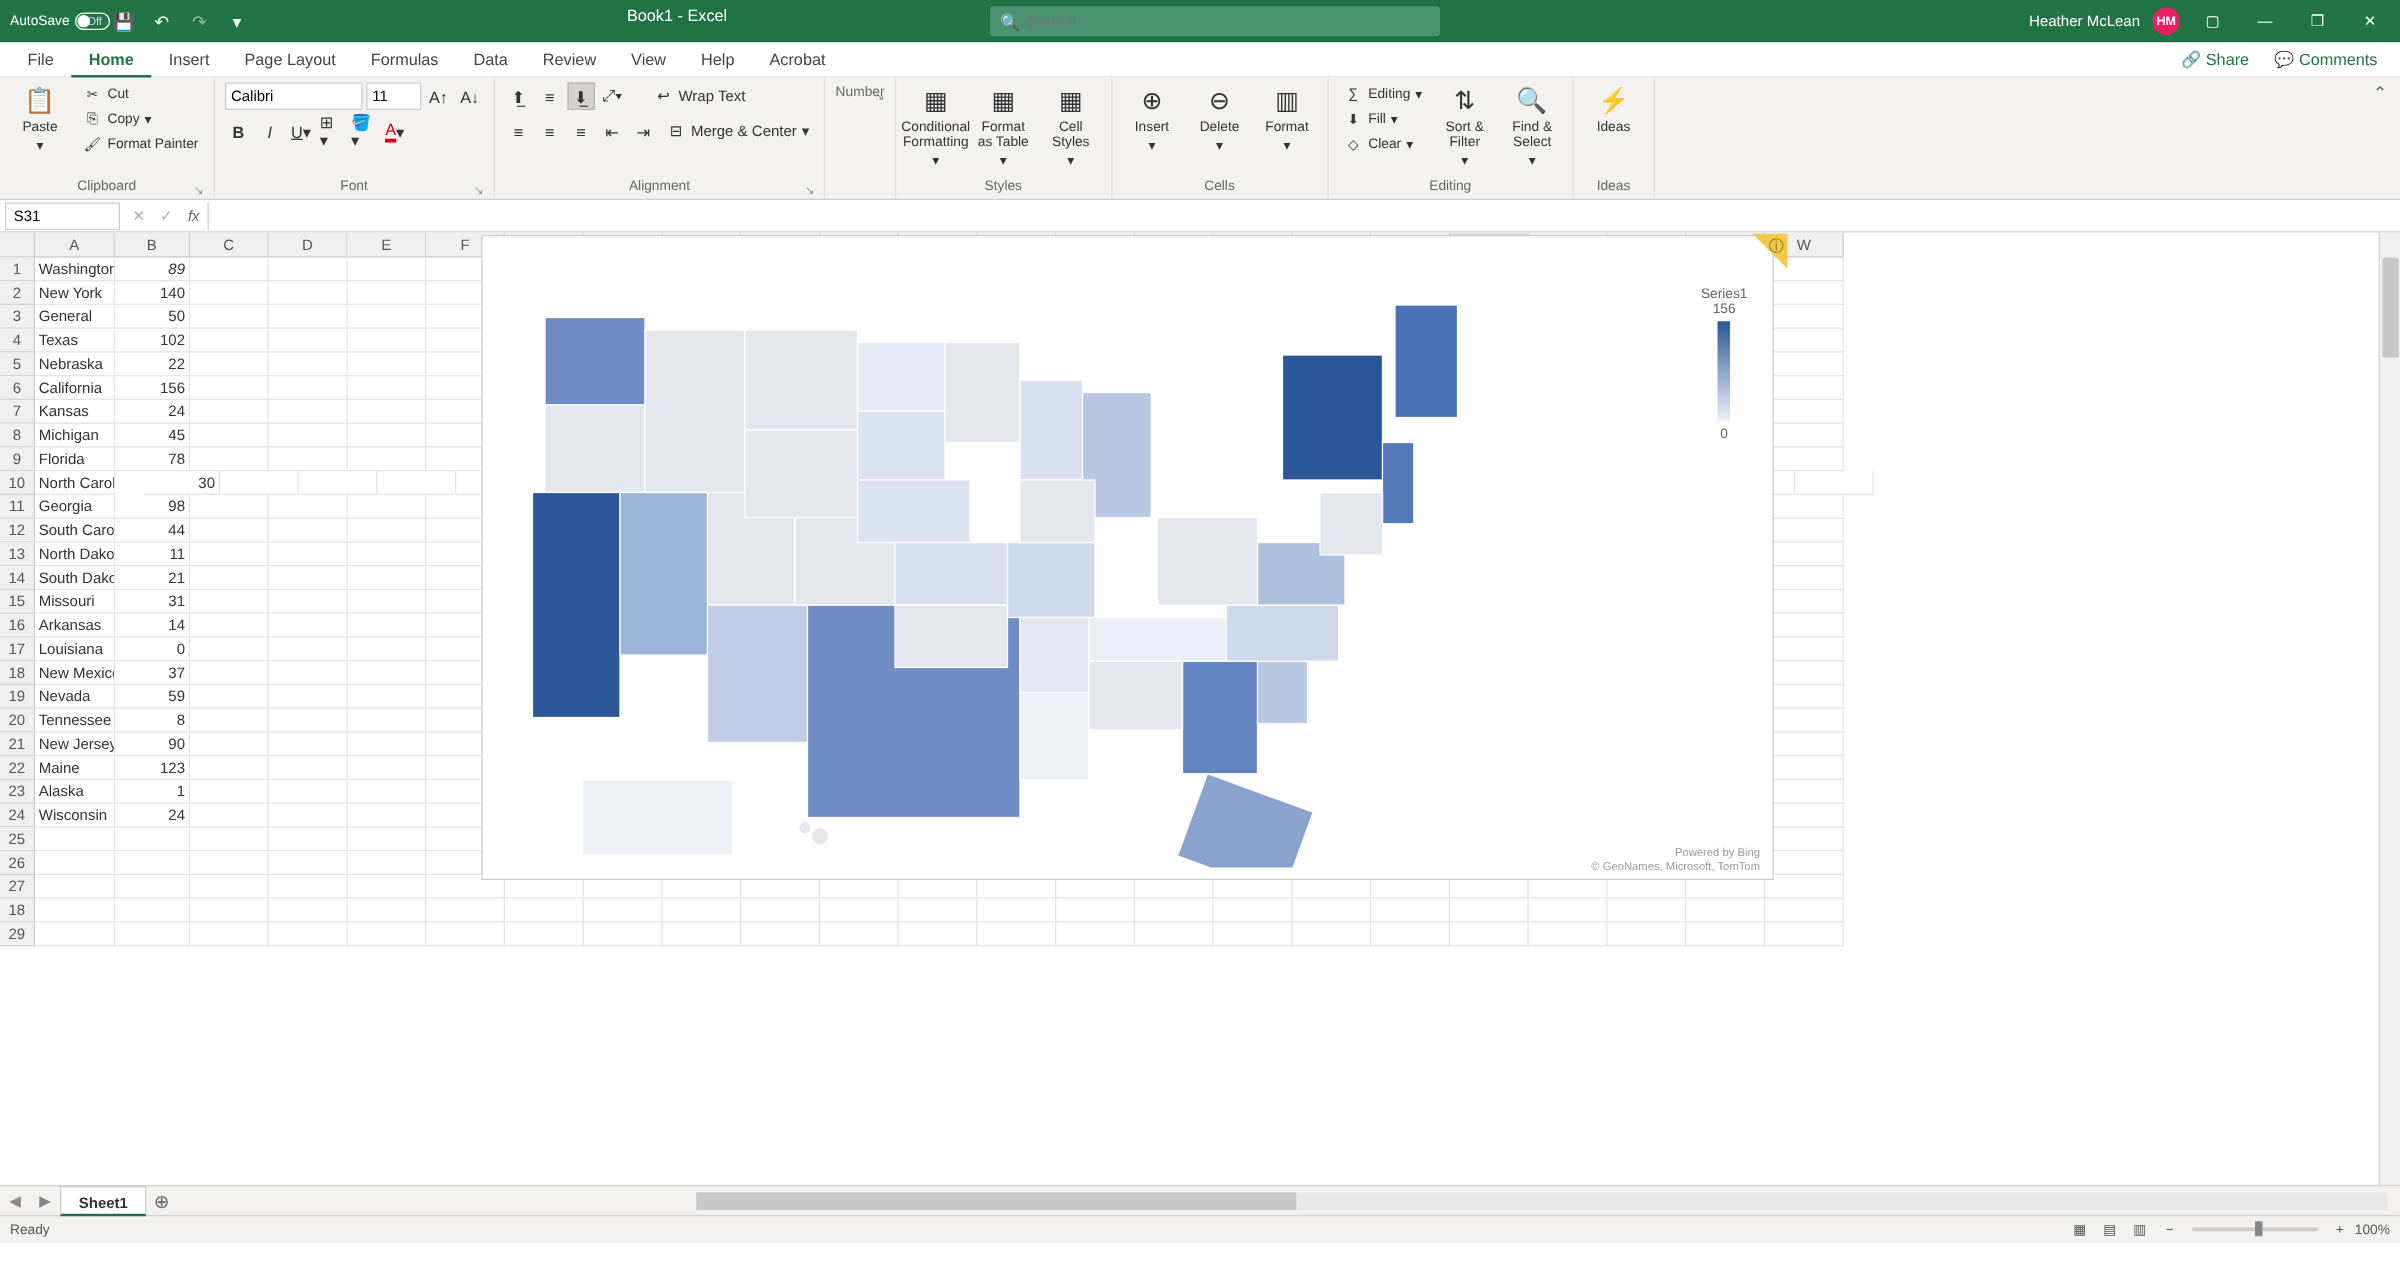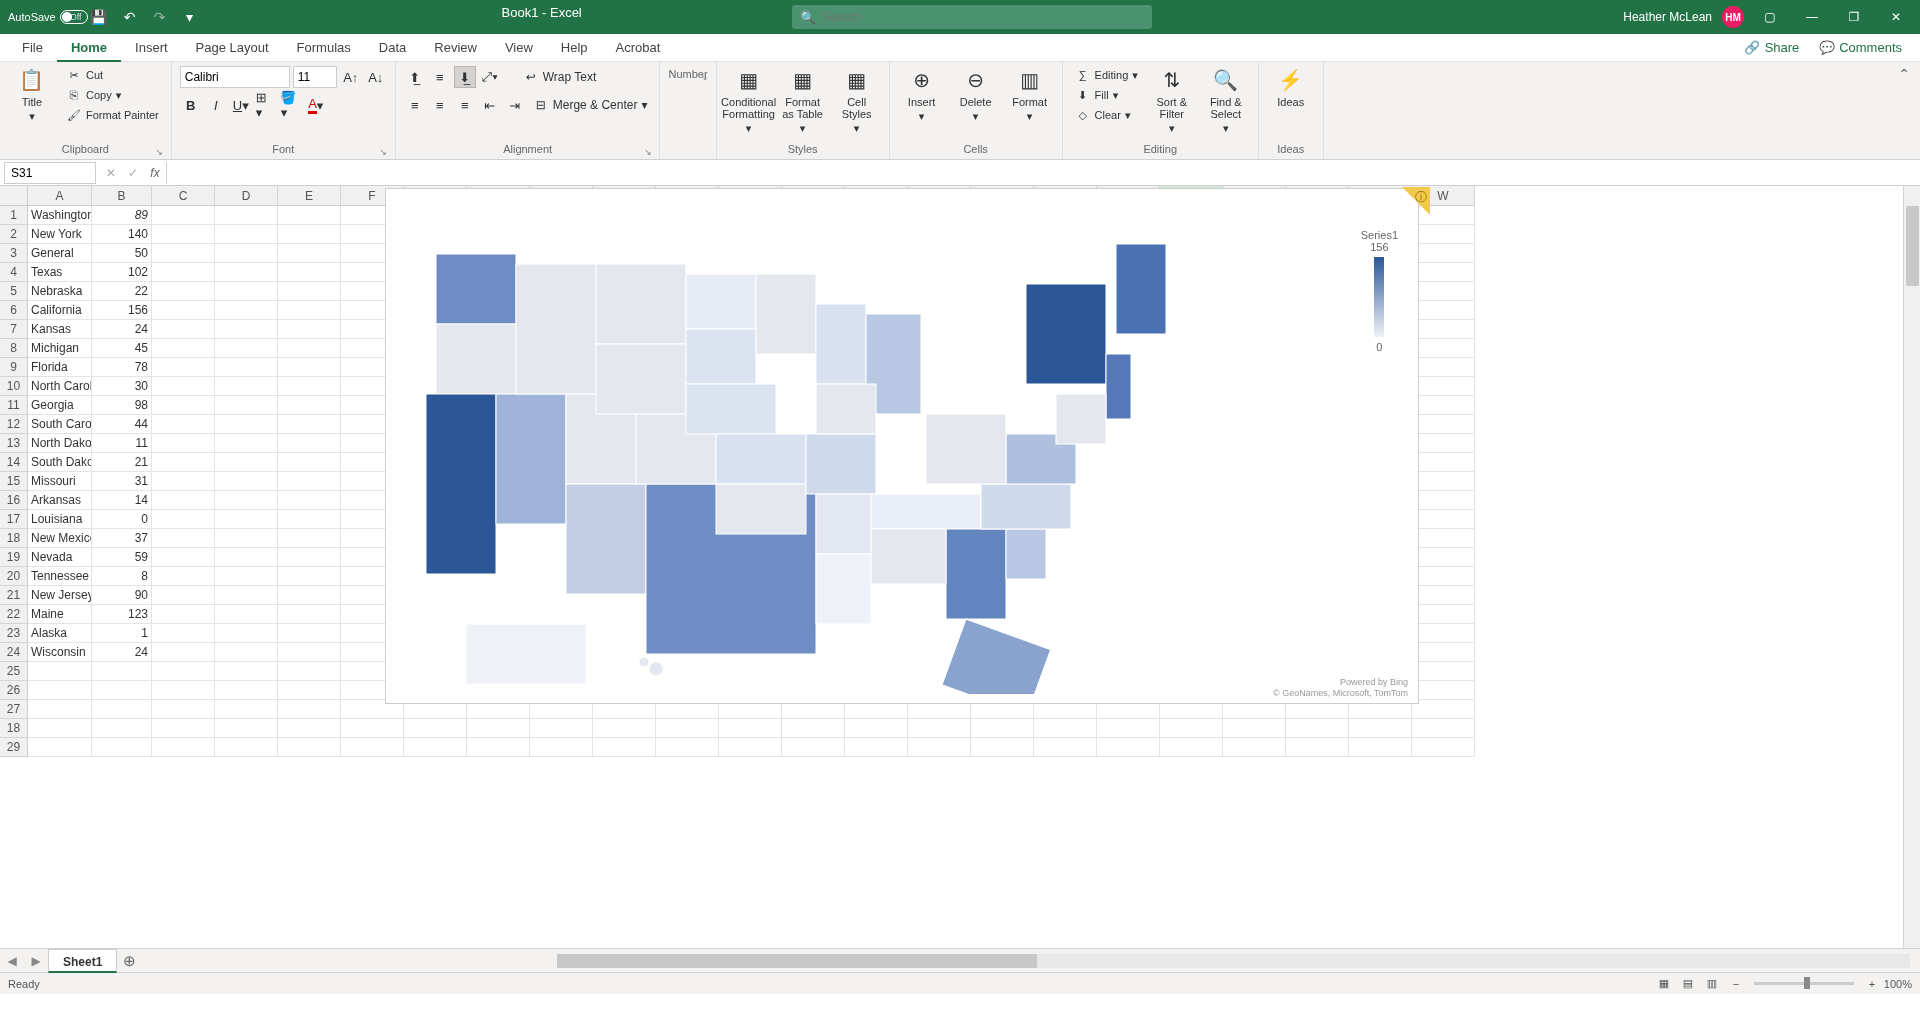--- a/index.html
+++ b/index.html
@@ -146,7 +146,7 @@
     <div class="group-body">
       <div class="big-btn">
         <span class="ico">📋</span>
-        <span>Title</span>
+        <span>Paste</span>
           <span>▾</span>
       </div>
       <div class="sm-btns">

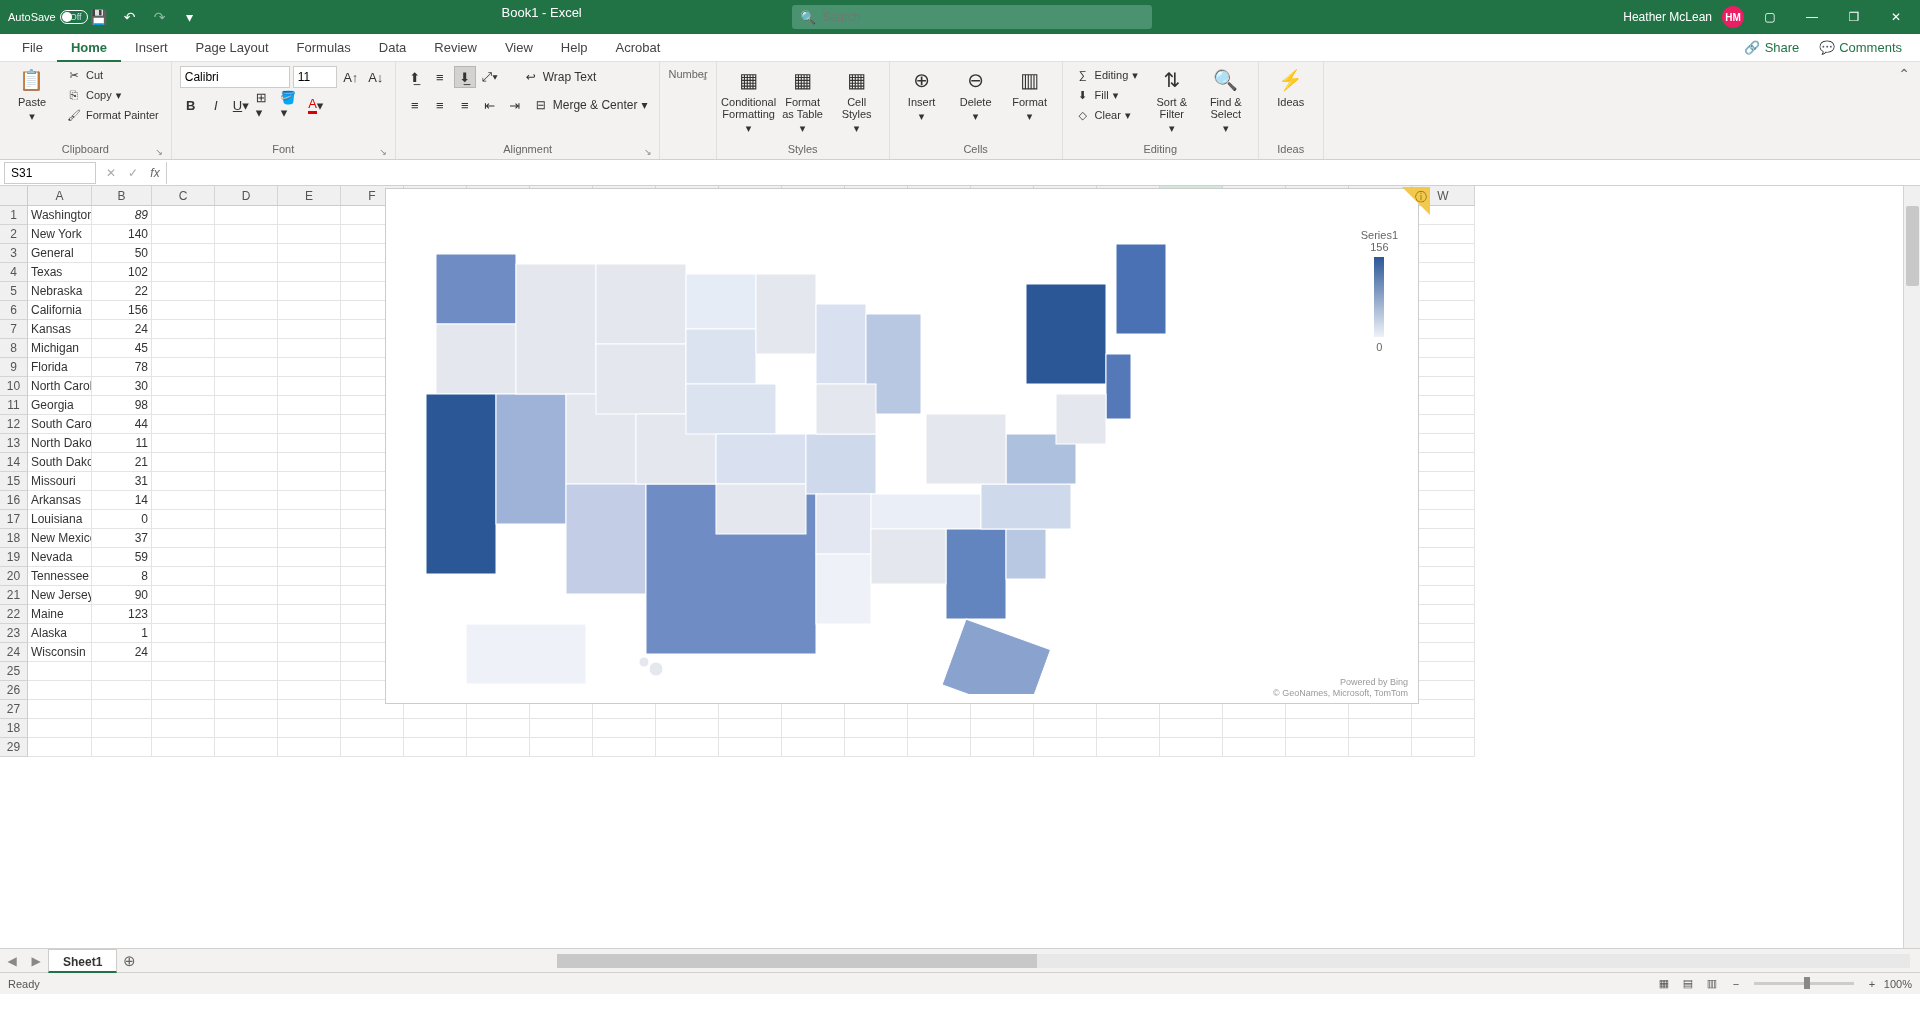--- a/index.html
+++ b/index.html
@@ -554,7 +554,7 @@
       </div>
       <div class="row">
         <div class="cell" style="width: 64px;">North Carolina</div>
-        <div class="cell num" style="width: 60px;">30</div>
+        <div class="cell num" style="width: 60px; margin-left: 24px;">30</div>
         <div class="cell" style="width: 63px;"></div>
         <div class="cell" style="width: 63px;"></div>
         <div class="cell" style="width: 63px;"></div>

